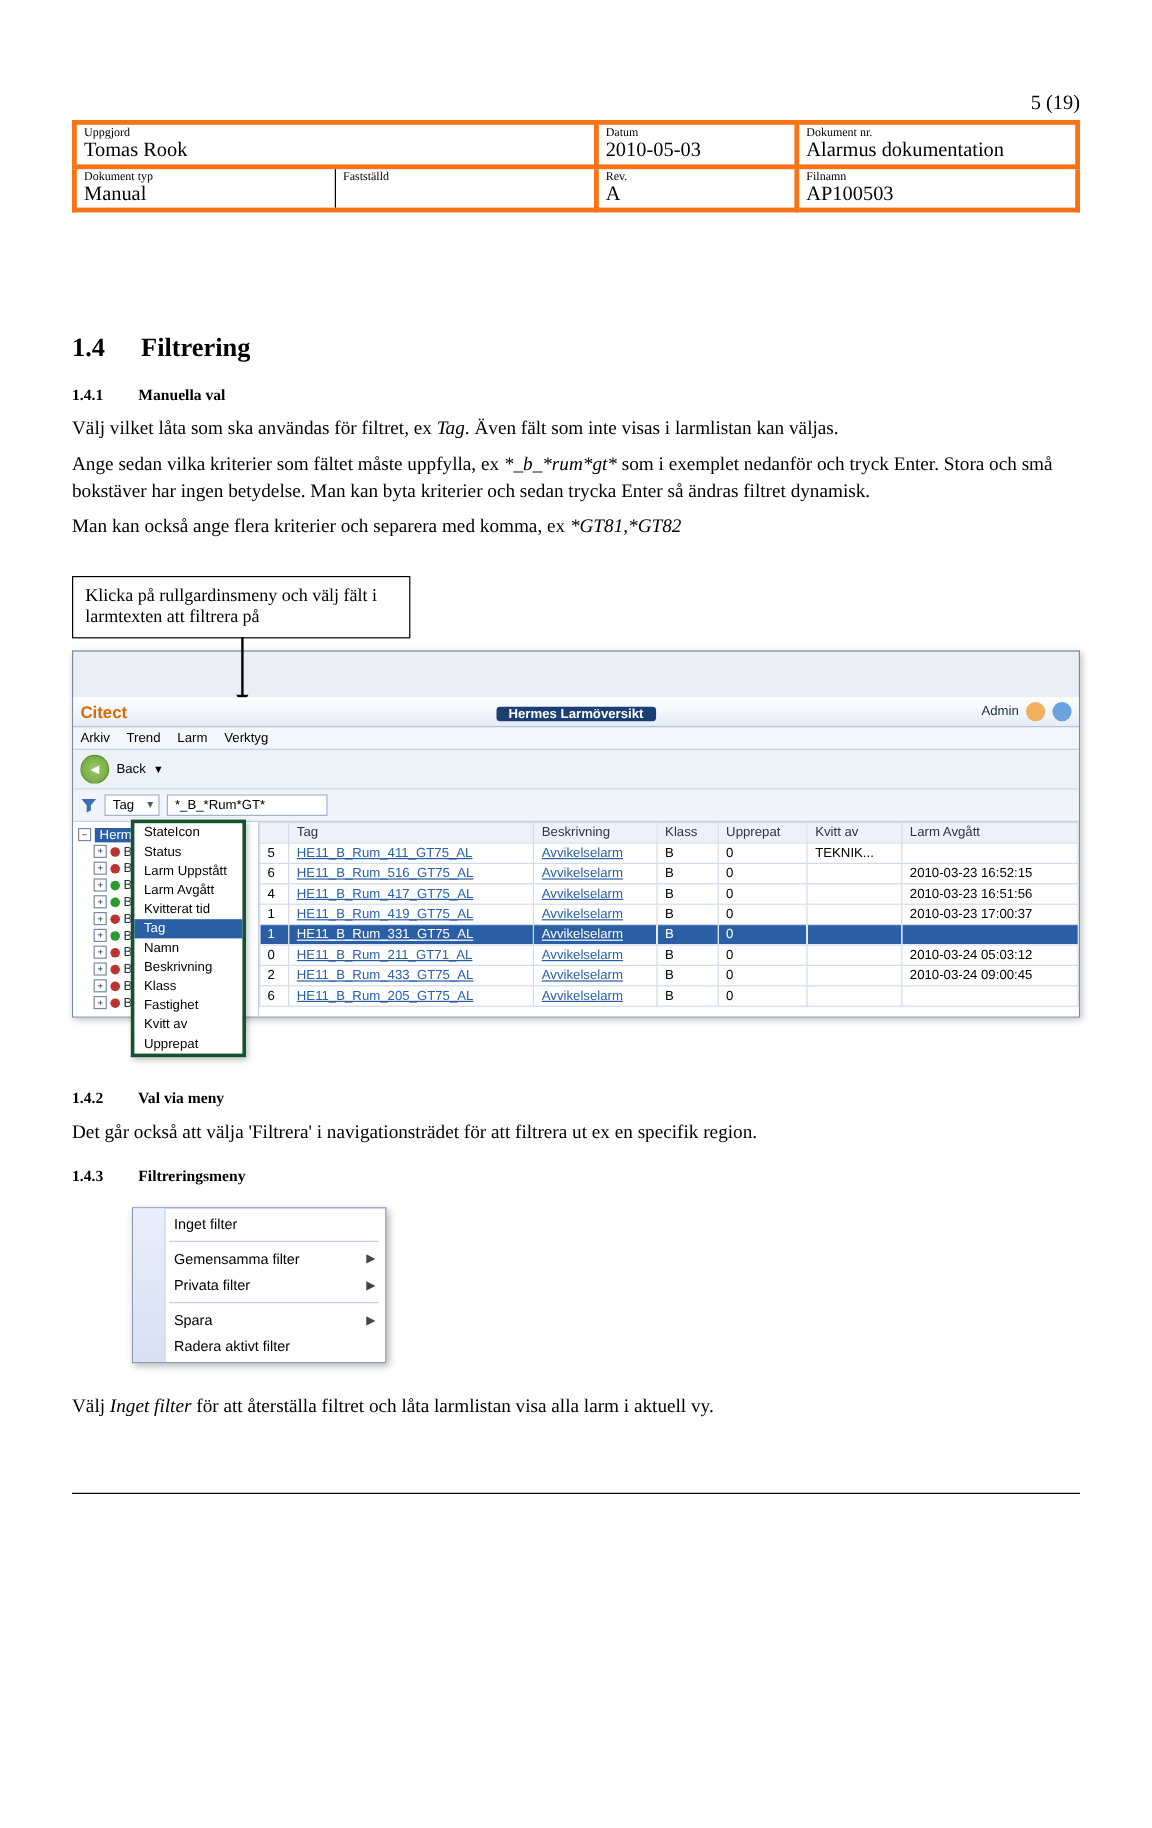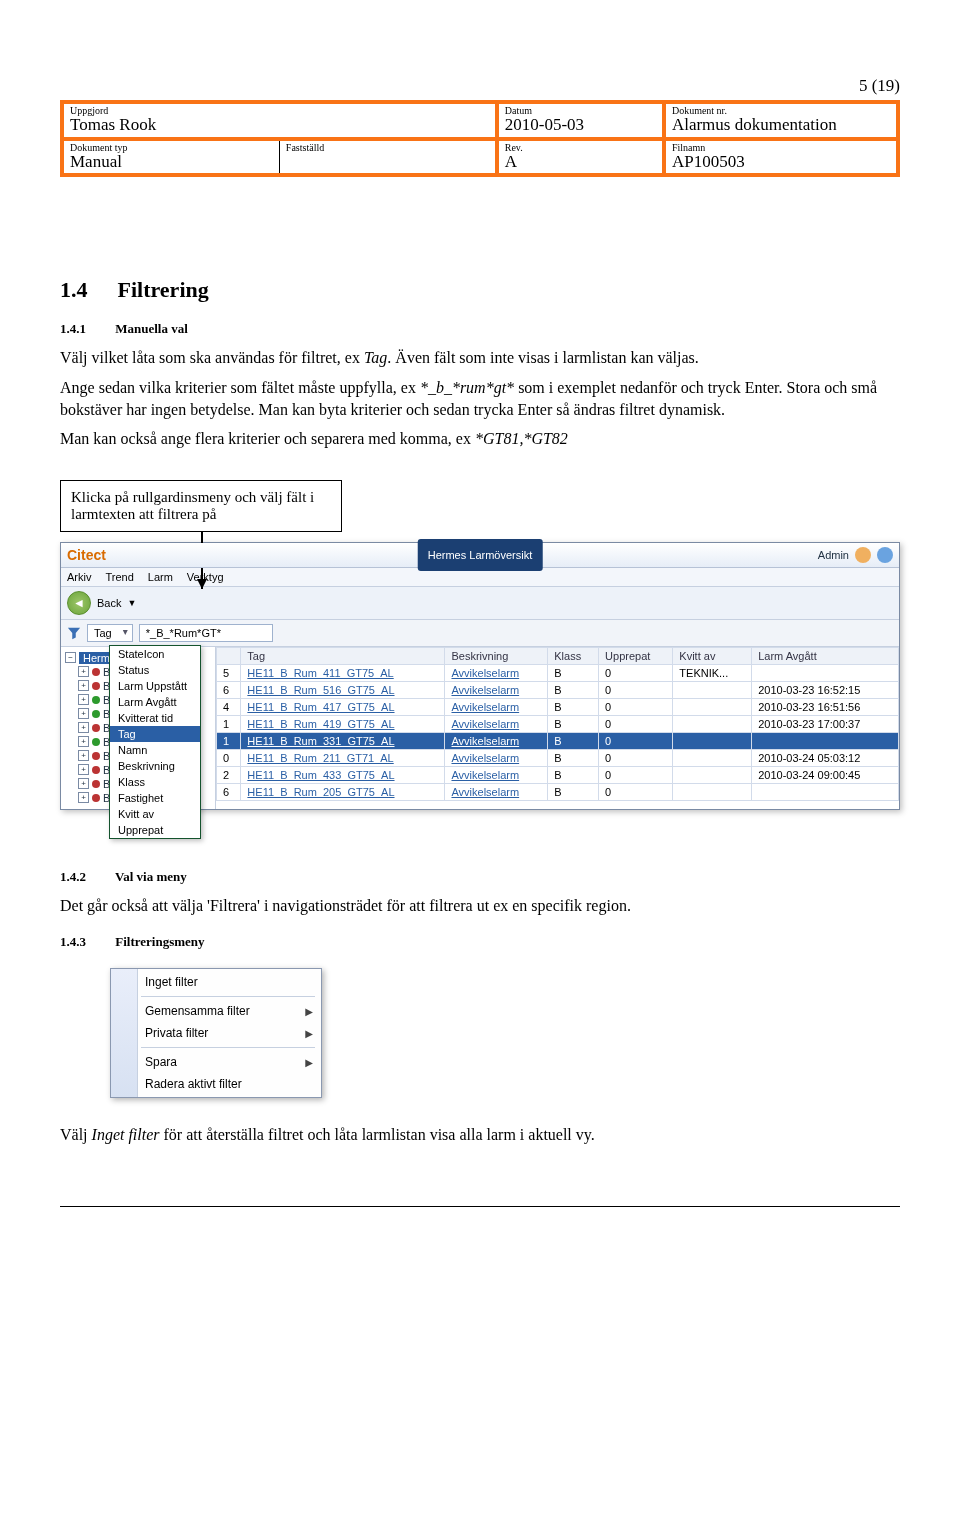--- a/index.html
+++ b/index.html
@@ -97,9 +97,10 @@
     border-bottom: 1px solid #b6c2d6;
     padding: 4px 6px;
     display: flex;
-    align-items: center;
+    align-items: flex-end;
     gap: 6px;
     position: relative;
+    margin-top: 38px;
   }
   .ui-titlebar .logo { color: #d96b00; font-weight: bold; font-size: 14px; }
   .ui-titlebar .win-title {

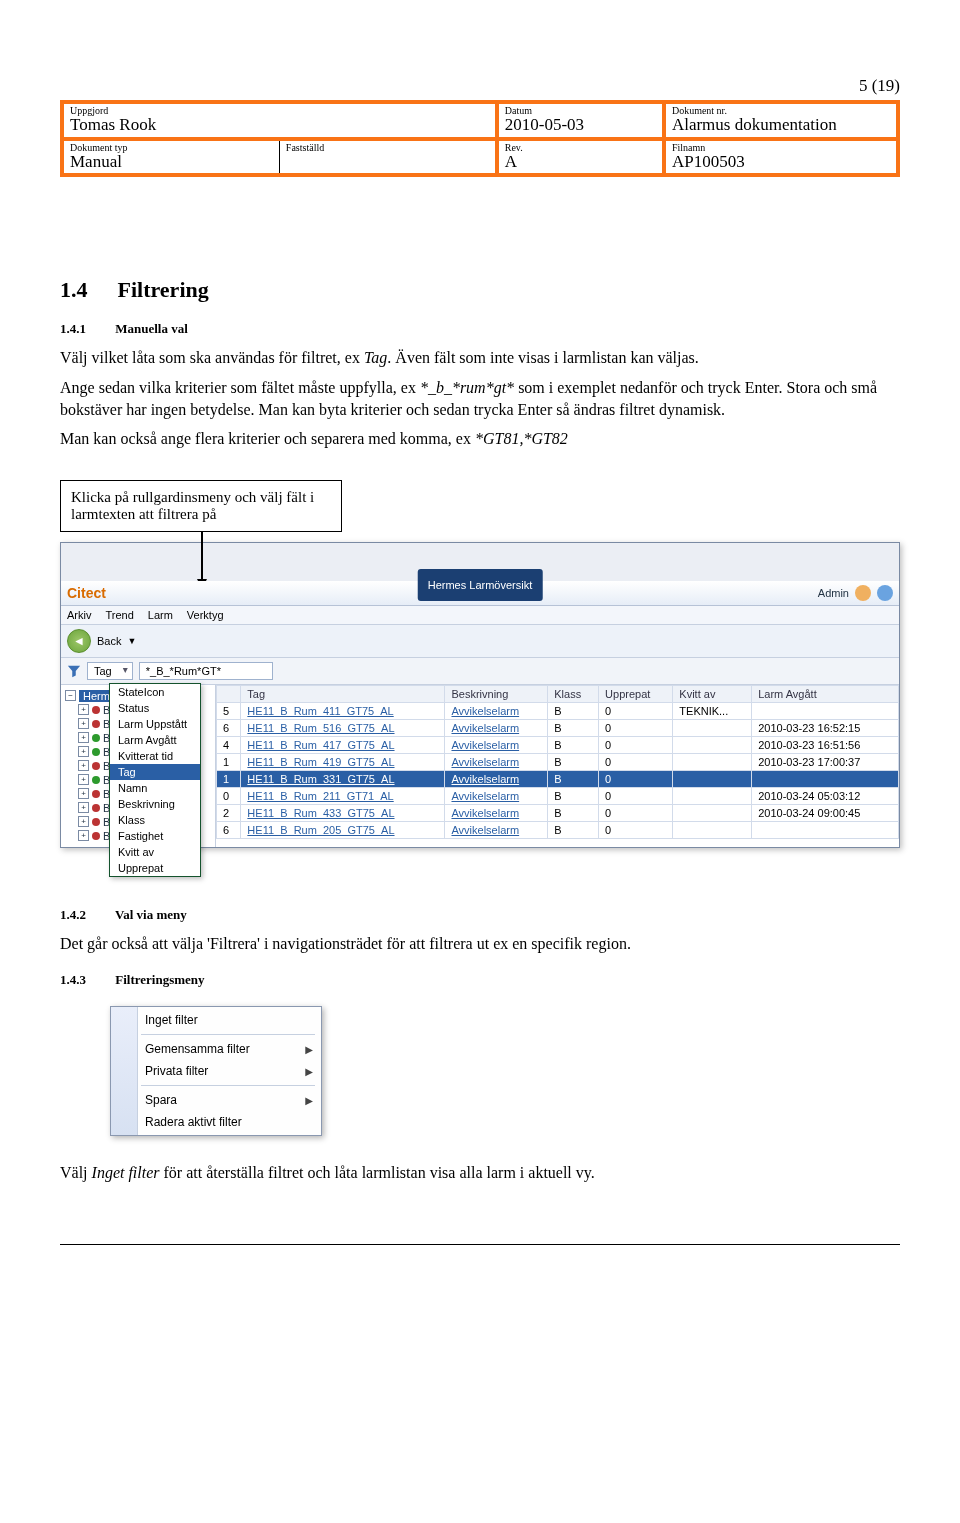--- a/index.html
+++ b/index.html
@@ -110,8 +110,9 @@
     background: #1b3f72;
     color: #fff;
     font-size: 11px;
-    padding: 10px 10px;
+    padding: 0 10px;
     border-radius: 3px;
+    font-weight: bold;
   }
   .ui-titlebar .right { margin-left: auto; font-size: 11px; color: #234; display:flex; align-items:center; gap:6px; }
   .ui-menubar {

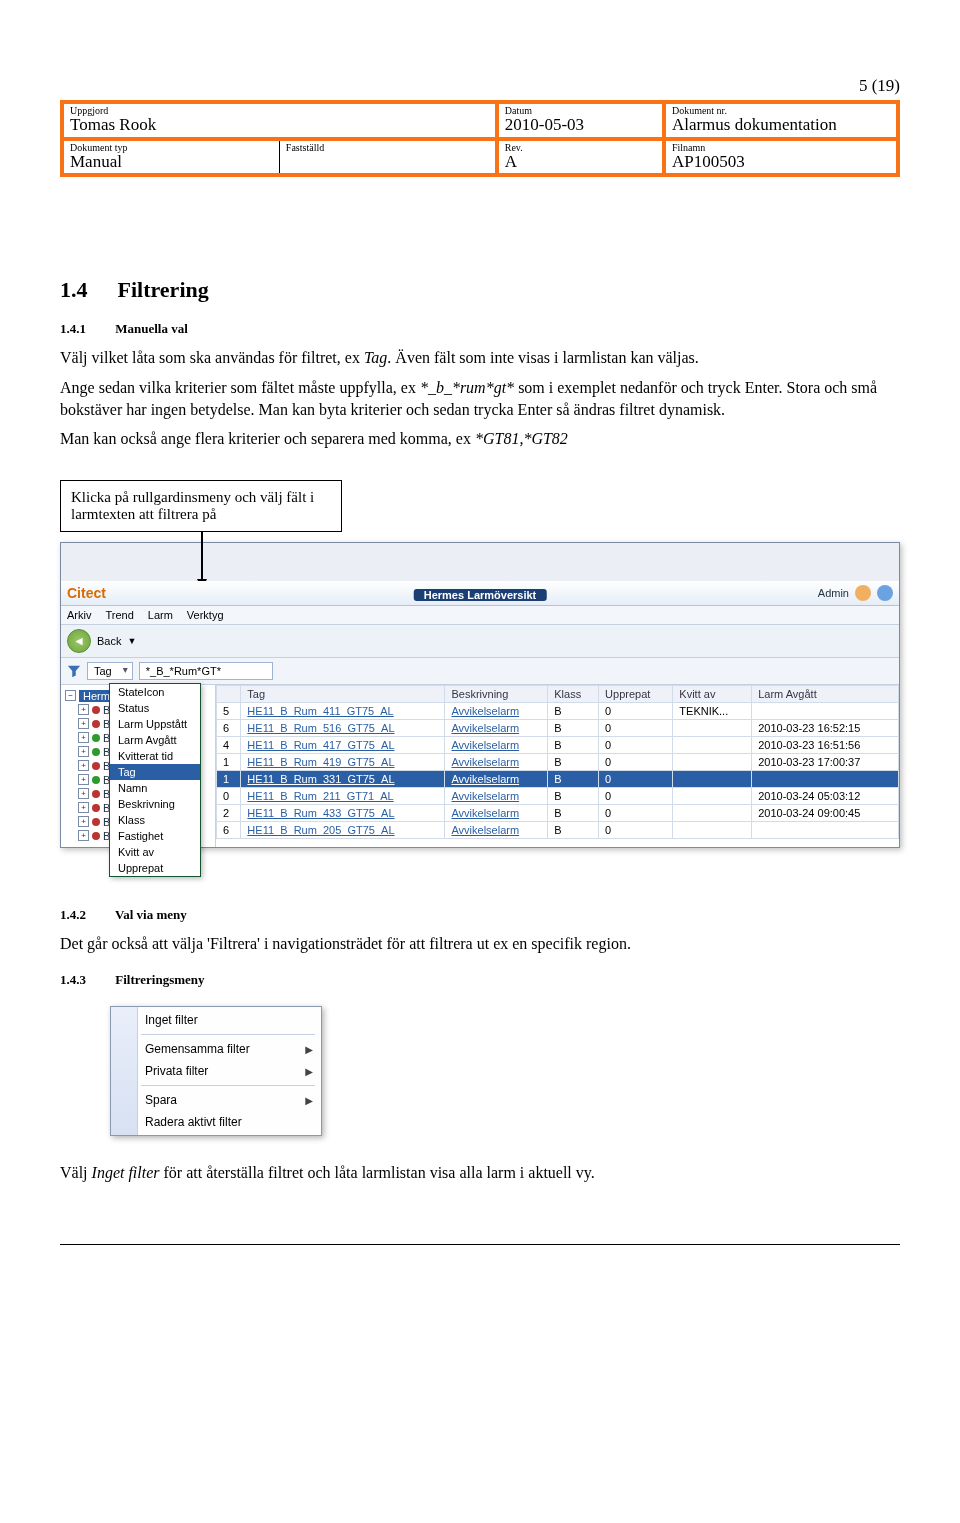--- a/index.html
+++ b/index.html
@@ -190,7 +190,7 @@
     top: 18px;
     left: 22px;
     background: #fff;
-    border: 1px solid #14532d;
+    border: 3px solid #14532d;
     box-shadow: 2px 2px 5px rgba(0,0,0,0.25);
     z-index: 5;
     min-width: 90px;

